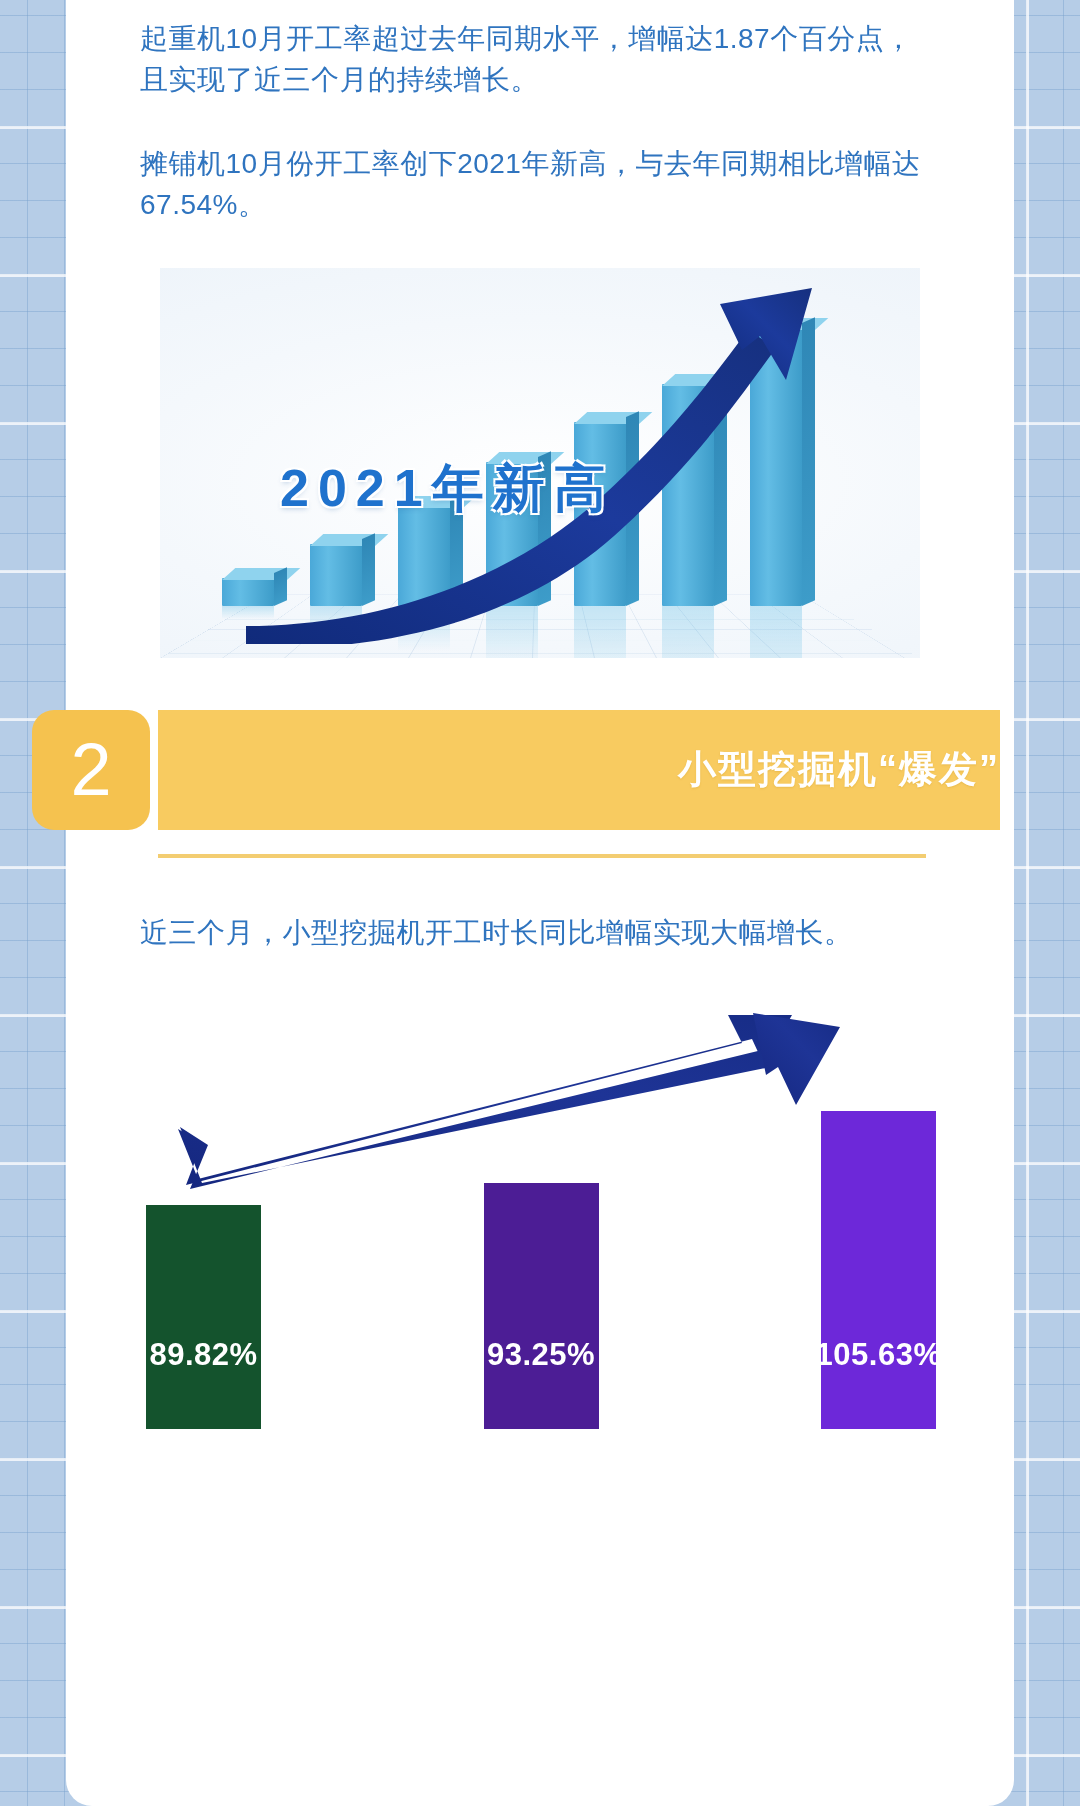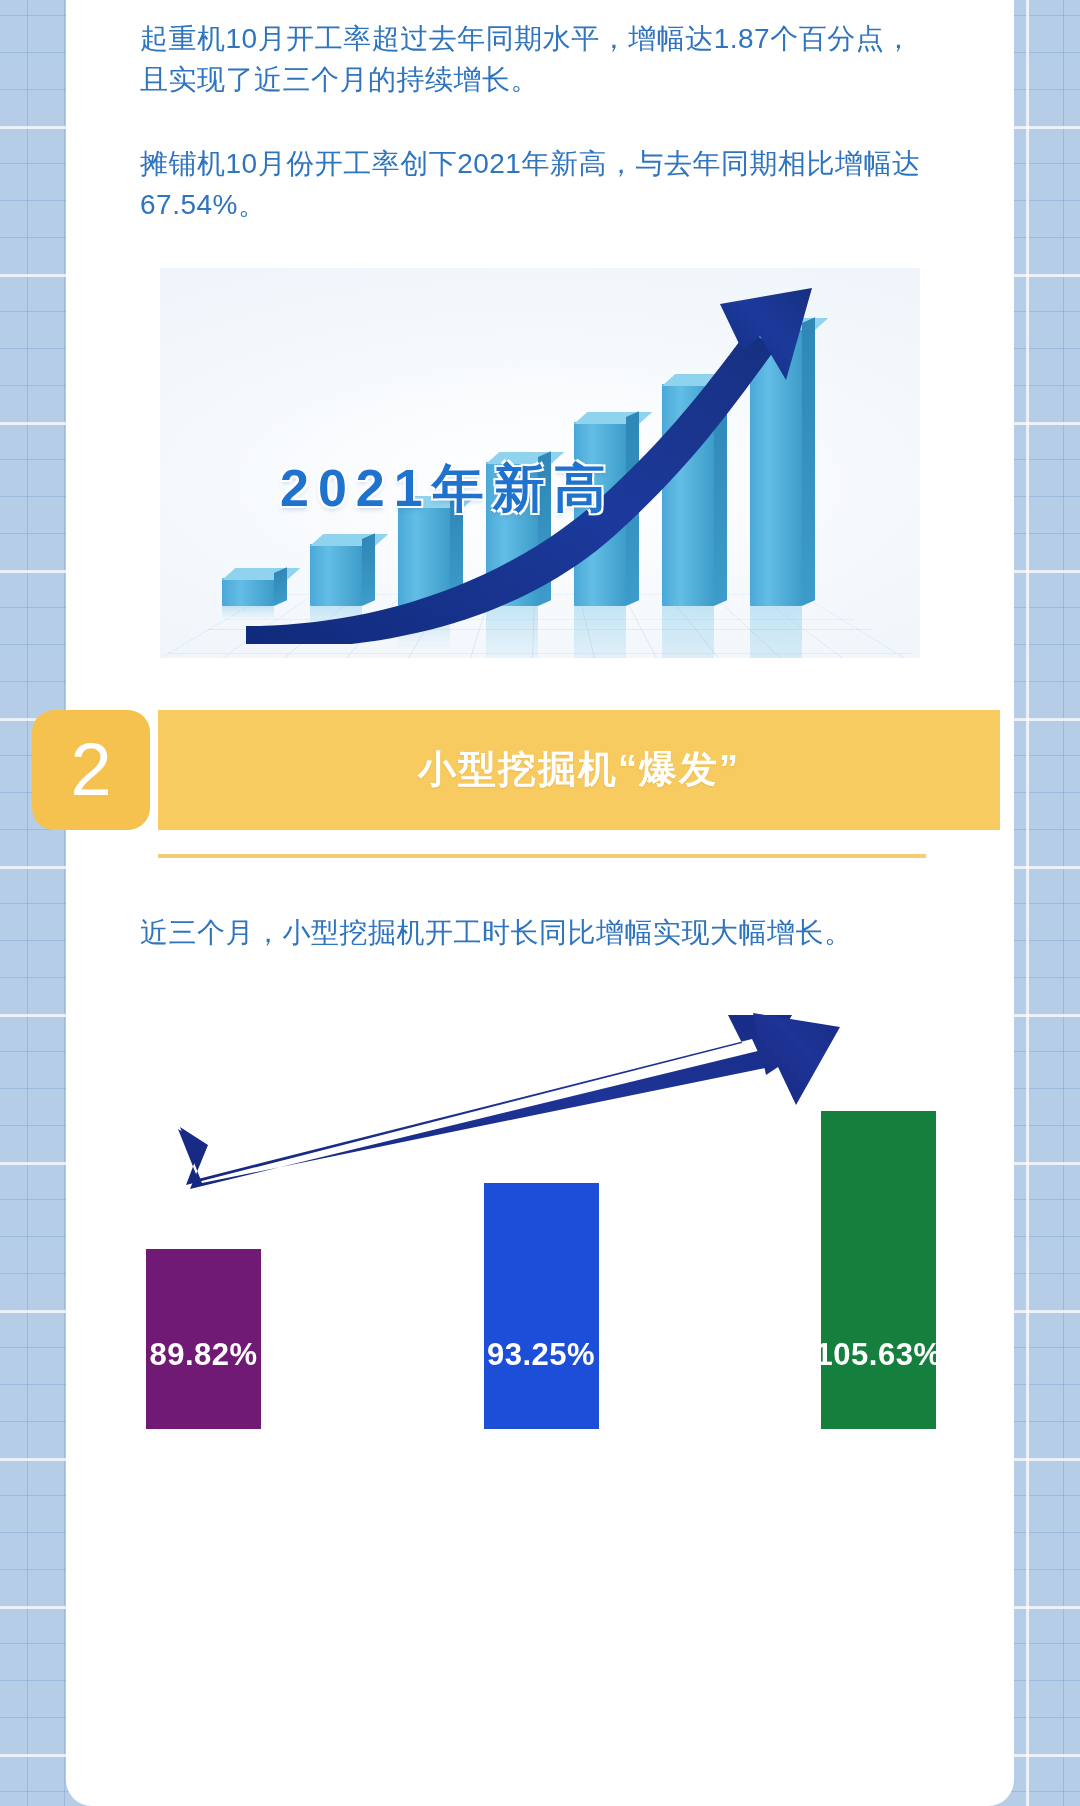--- a/index.html
+++ b/index.html
@@ -183,7 +183,7 @@
     background: #f8cb60;
     display: flex;
     flex-direction: column;
-    align-items: center;
+    align-items: flex-end;
     justify-content: center;
     gap: 2px;
   }

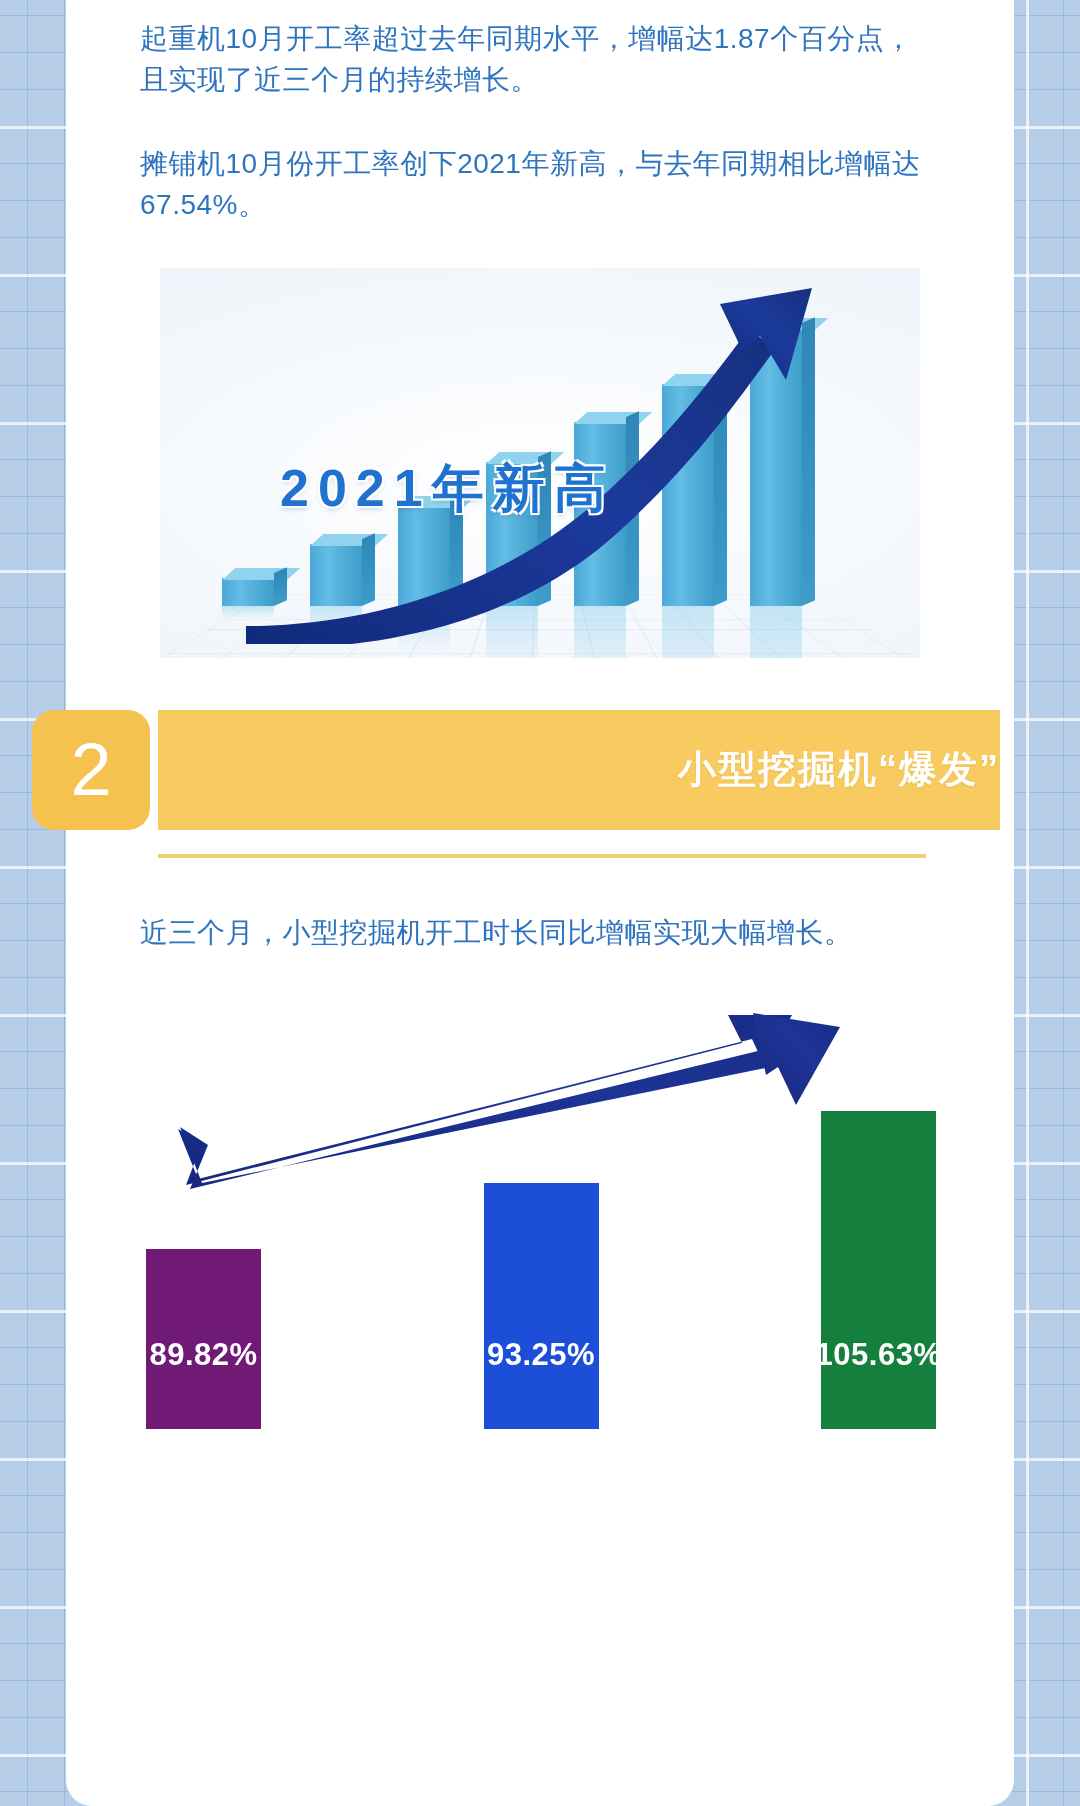--- a/index.html
+++ b/index.html
@@ -338,7 +338,7 @@
     </svg>
 
     <div id="bar-columns">
-      <div class="flat-bar" style="height:180px;background:#701a75;">
+      <div class="flat-bar" style="height:224px;background:#14532d;">
         <span class="bar-label">89.82%</span>
       </div>
       <div class="flat-bar" style="height:246px;background:#1d4ed8;">

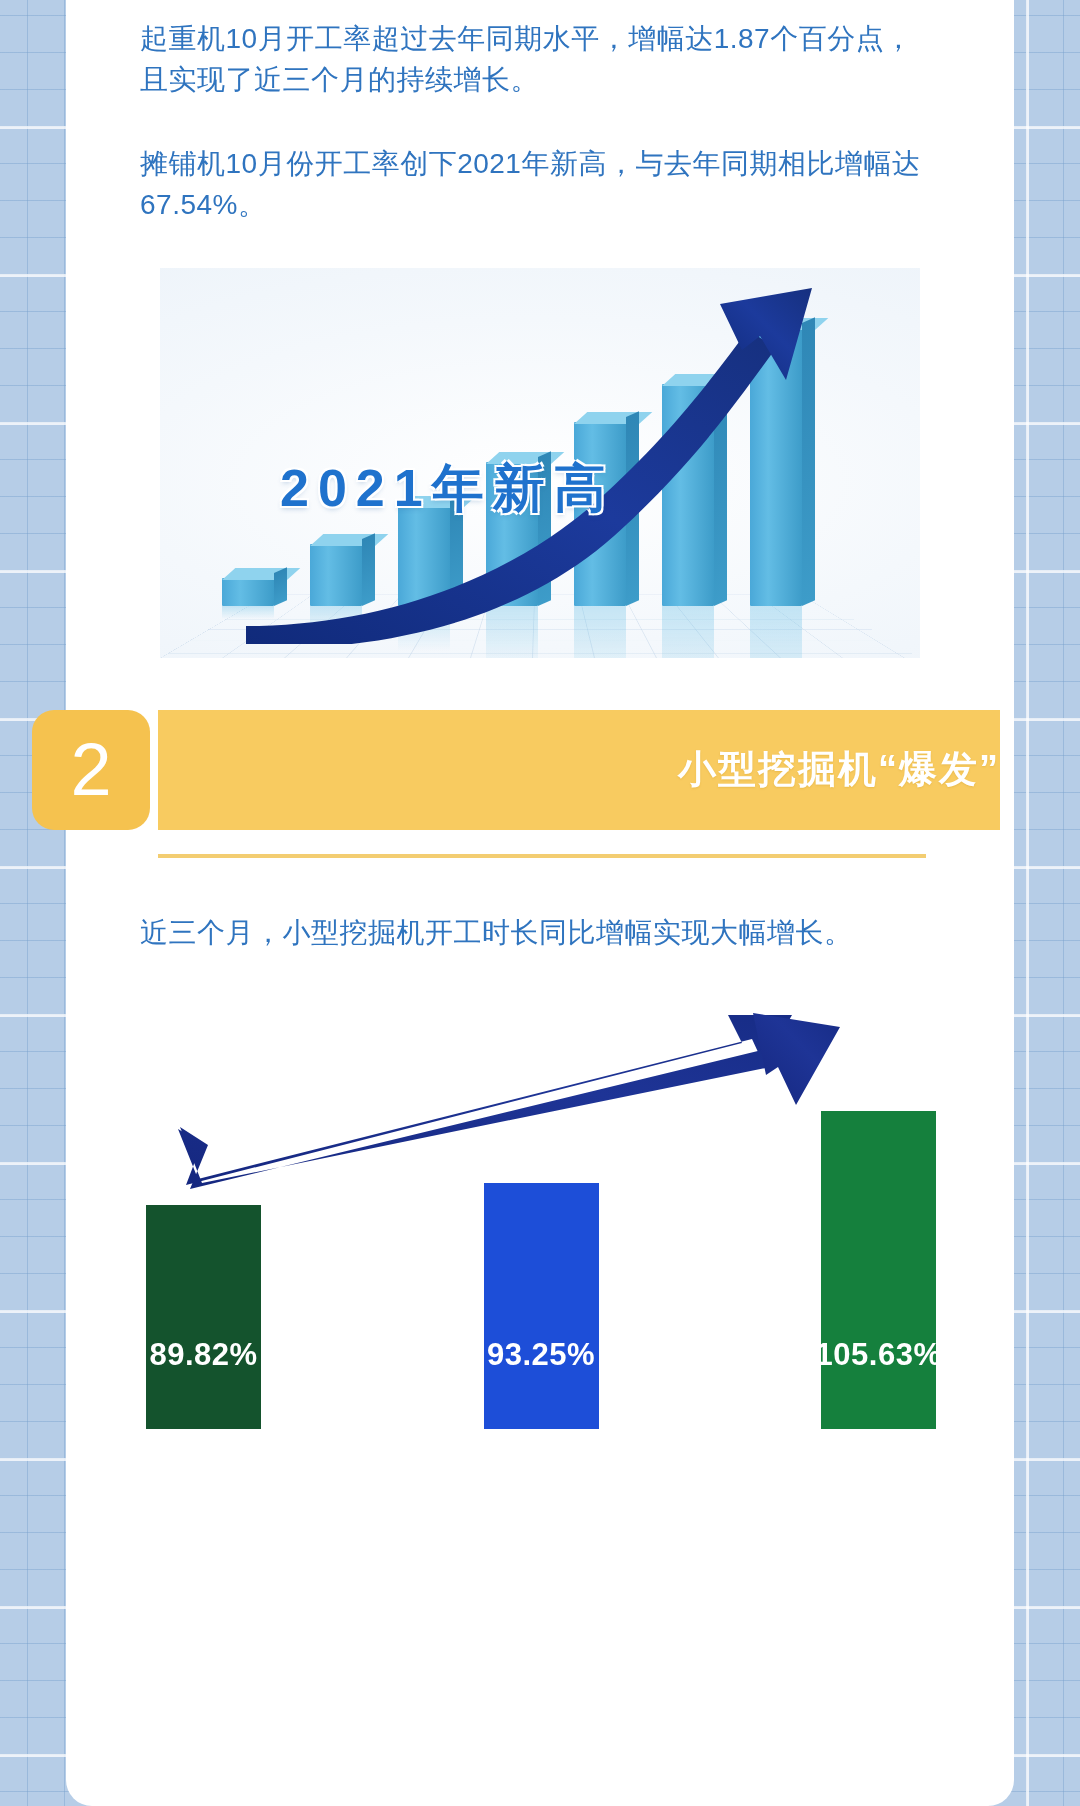--- a/index.html
+++ b/index.html
@@ -341,7 +341,7 @@
       <div class="flat-bar" style="height:224px;background:#14532d;">
         <span class="bar-label">89.82%</span>
       </div>
-      <div class="flat-bar" style="height:246px;background:#1d4ed8;">
+      <div class="flat-bar" style="height:246px;background:#4c1d95;">
         <span class="bar-label">93.25%</span>
       </div>
       <div class="flat-bar" style="height:318px;background:#15803d;">

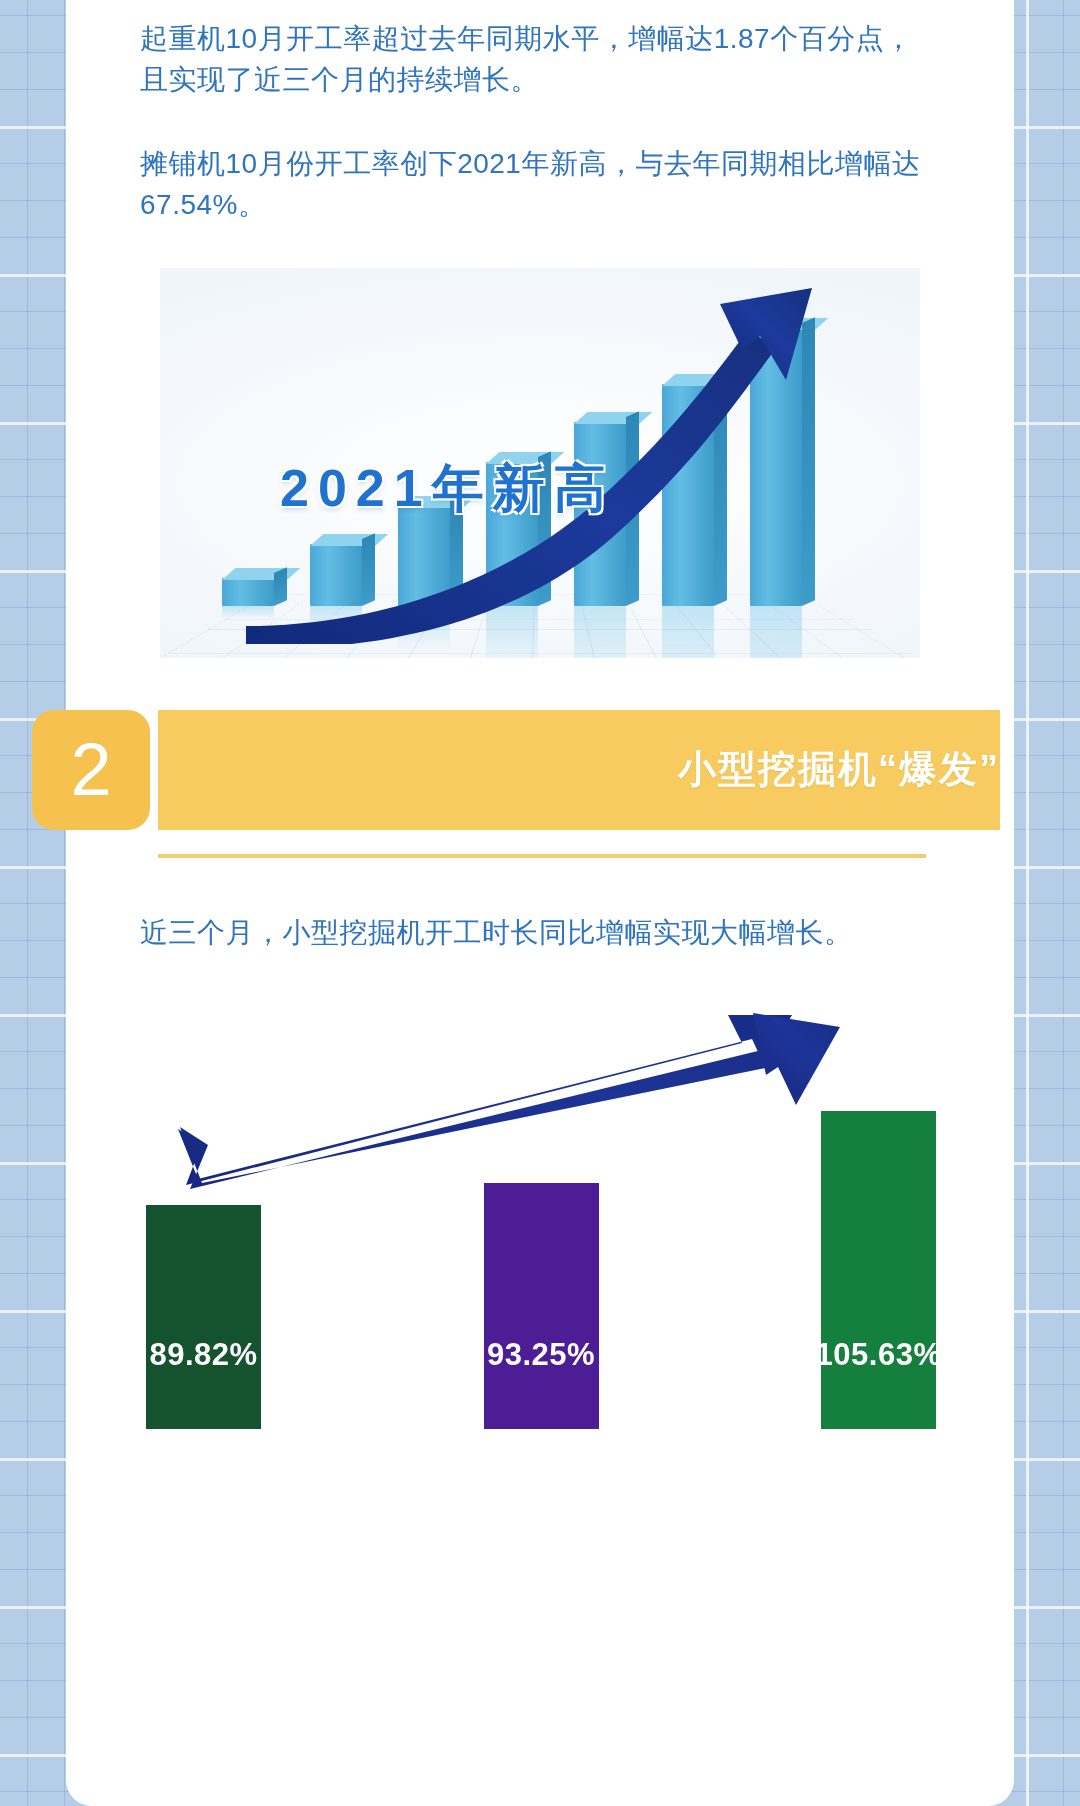--- a/index.html
+++ b/index.html
@@ -344,7 +344,7 @@
       <div class="flat-bar" style="height:246px;background:#4c1d95;">
         <span class="bar-label">93.25%</span>
       </div>
-      <div class="flat-bar" style="height:318px;background:#15803d;">
+      <div class="flat-bar" style="height:318px;background:#6d28d9;">
         <span class="bar-label">105.63%</span>
       </div>
     </div>

